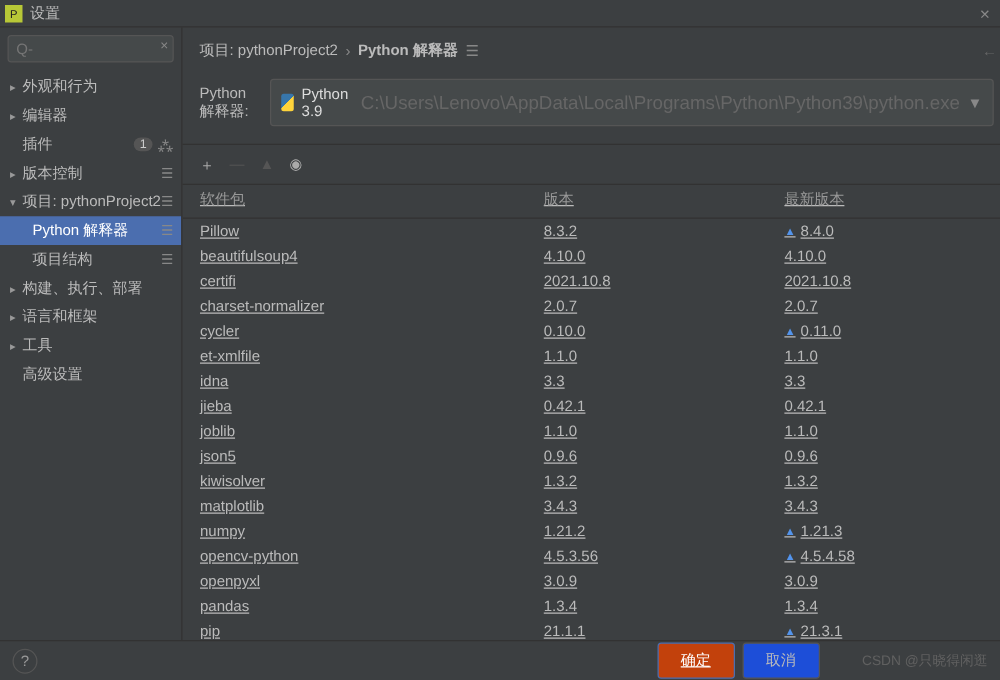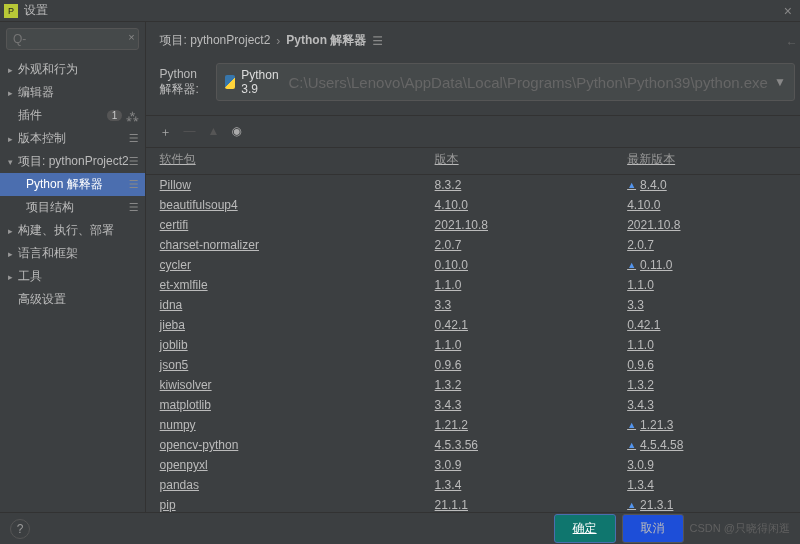--- a/index.html
+++ b/index.html
@@ -45,7 +45,7 @@
 .footer .help { width:20px; height:20px; border:1px solid #555; border-radius:50%; display:flex; align-items:center; justify-content:center; color:#999; cursor:pointer; }
 .footer .spacer { flex:1; }
 .btn { padding:5px 18px; border-radius:3px; border:1px solid #555; background:#1d4ed8; color:#bbb; cursor:pointer; font-size:12px; }
-.btn.primary { background:#0f766e; border-color:#4b6eaf; color:#fff;text-decoration:underline; }
+.btn.primary { background:#c2410c; border-color:#4b6eaf; color:#fff;text-decoration:underline; }
 .watermark { color:#606060; font-size:11px; }
 </style>
 </head>

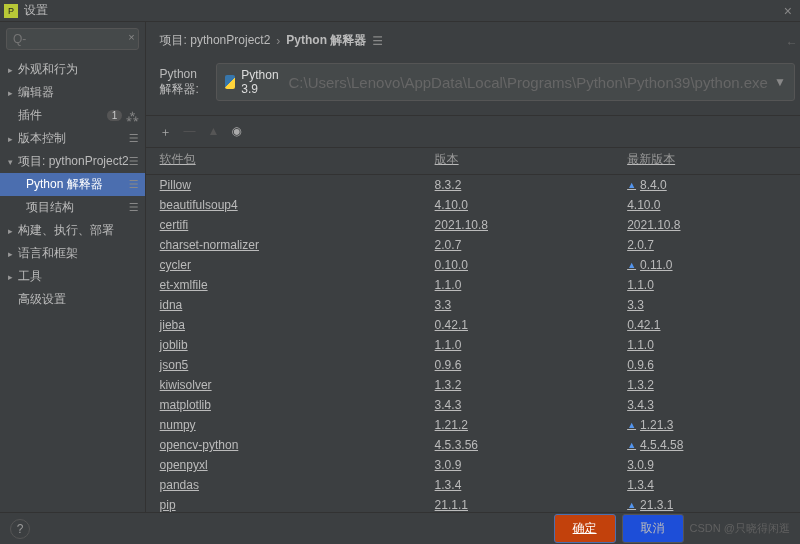--- a/index.html
+++ b/index.html
@@ -46,7 +46,7 @@
 .footer .spacer { flex:1; }
 .btn { padding:5px 18px; border-radius:3px; border:1px solid #555; background:#1d4ed8; color:#bbb; cursor:pointer; font-size:12px; }
 .btn.primary { background:#c2410c; border-color:#4b6eaf; color:#fff;text-decoration:underline; }
-.watermark { color:#606060; font-size:11px; }
+.watermark { color:#606060; font-size:11px;margin-left:28px; }
 </style>
 </head>
 <body>

